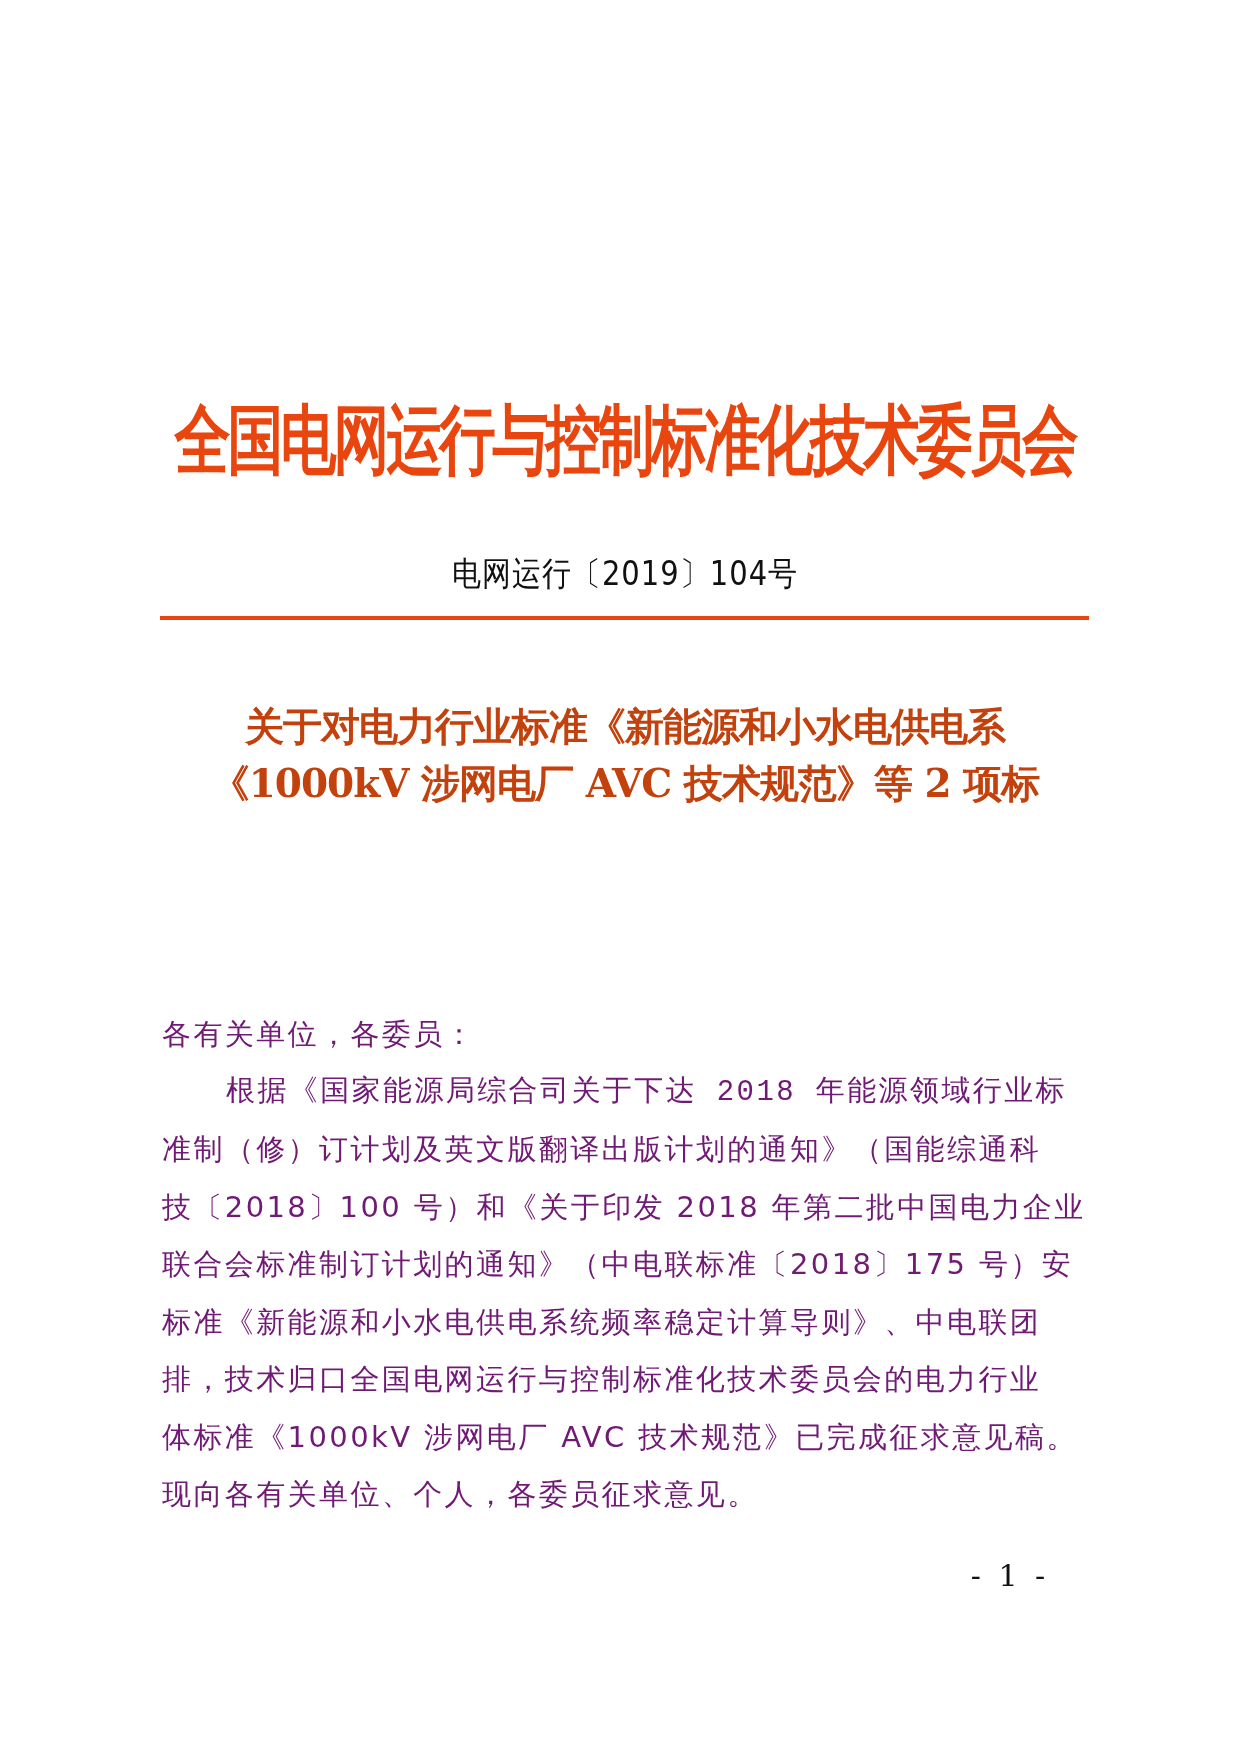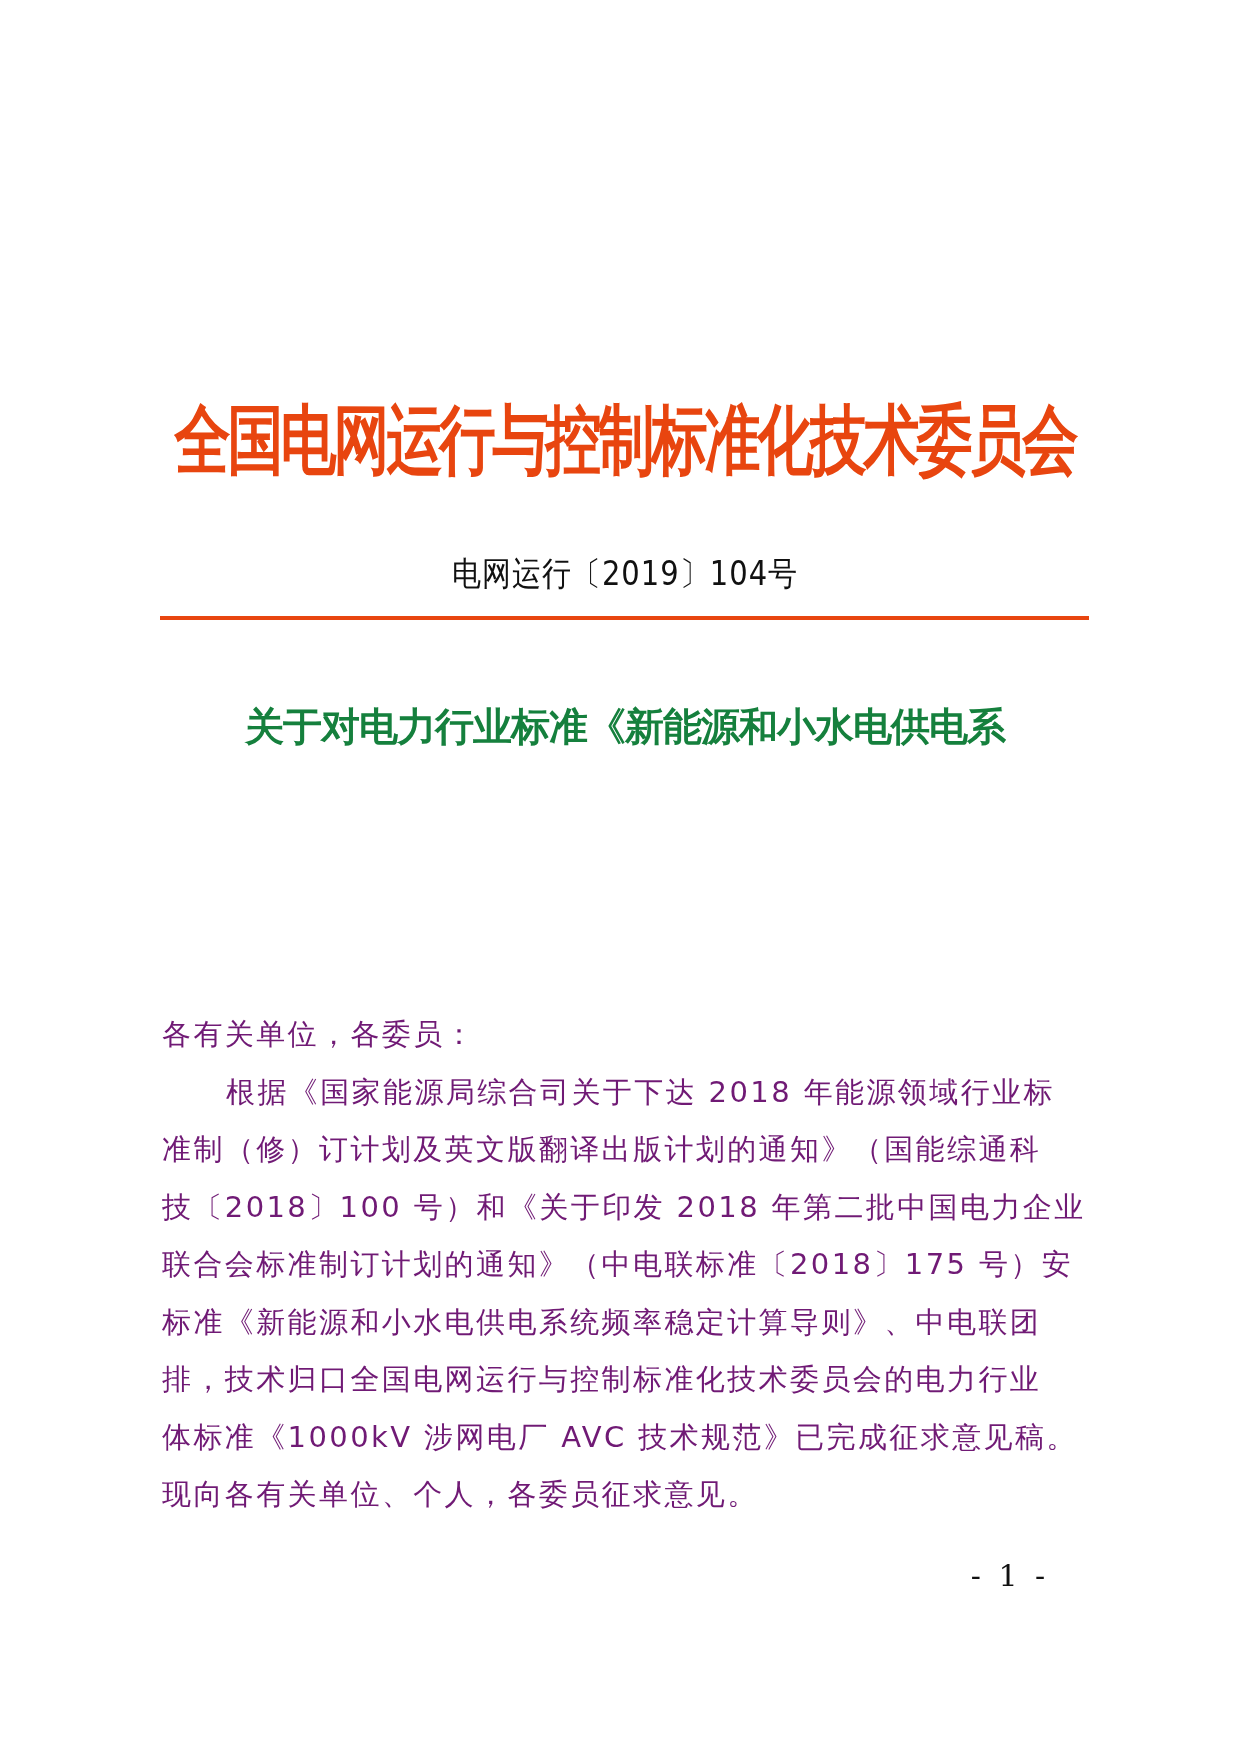--- a/index.html
+++ b/index.html
@@ -75,7 +75,7 @@
       line-height: 57px;
       letter-spacing: -1px;
       white-space: nowrap;
-      color: #15803d;
+      color: #c2410c;
     }
     .body {
       position: absolute;

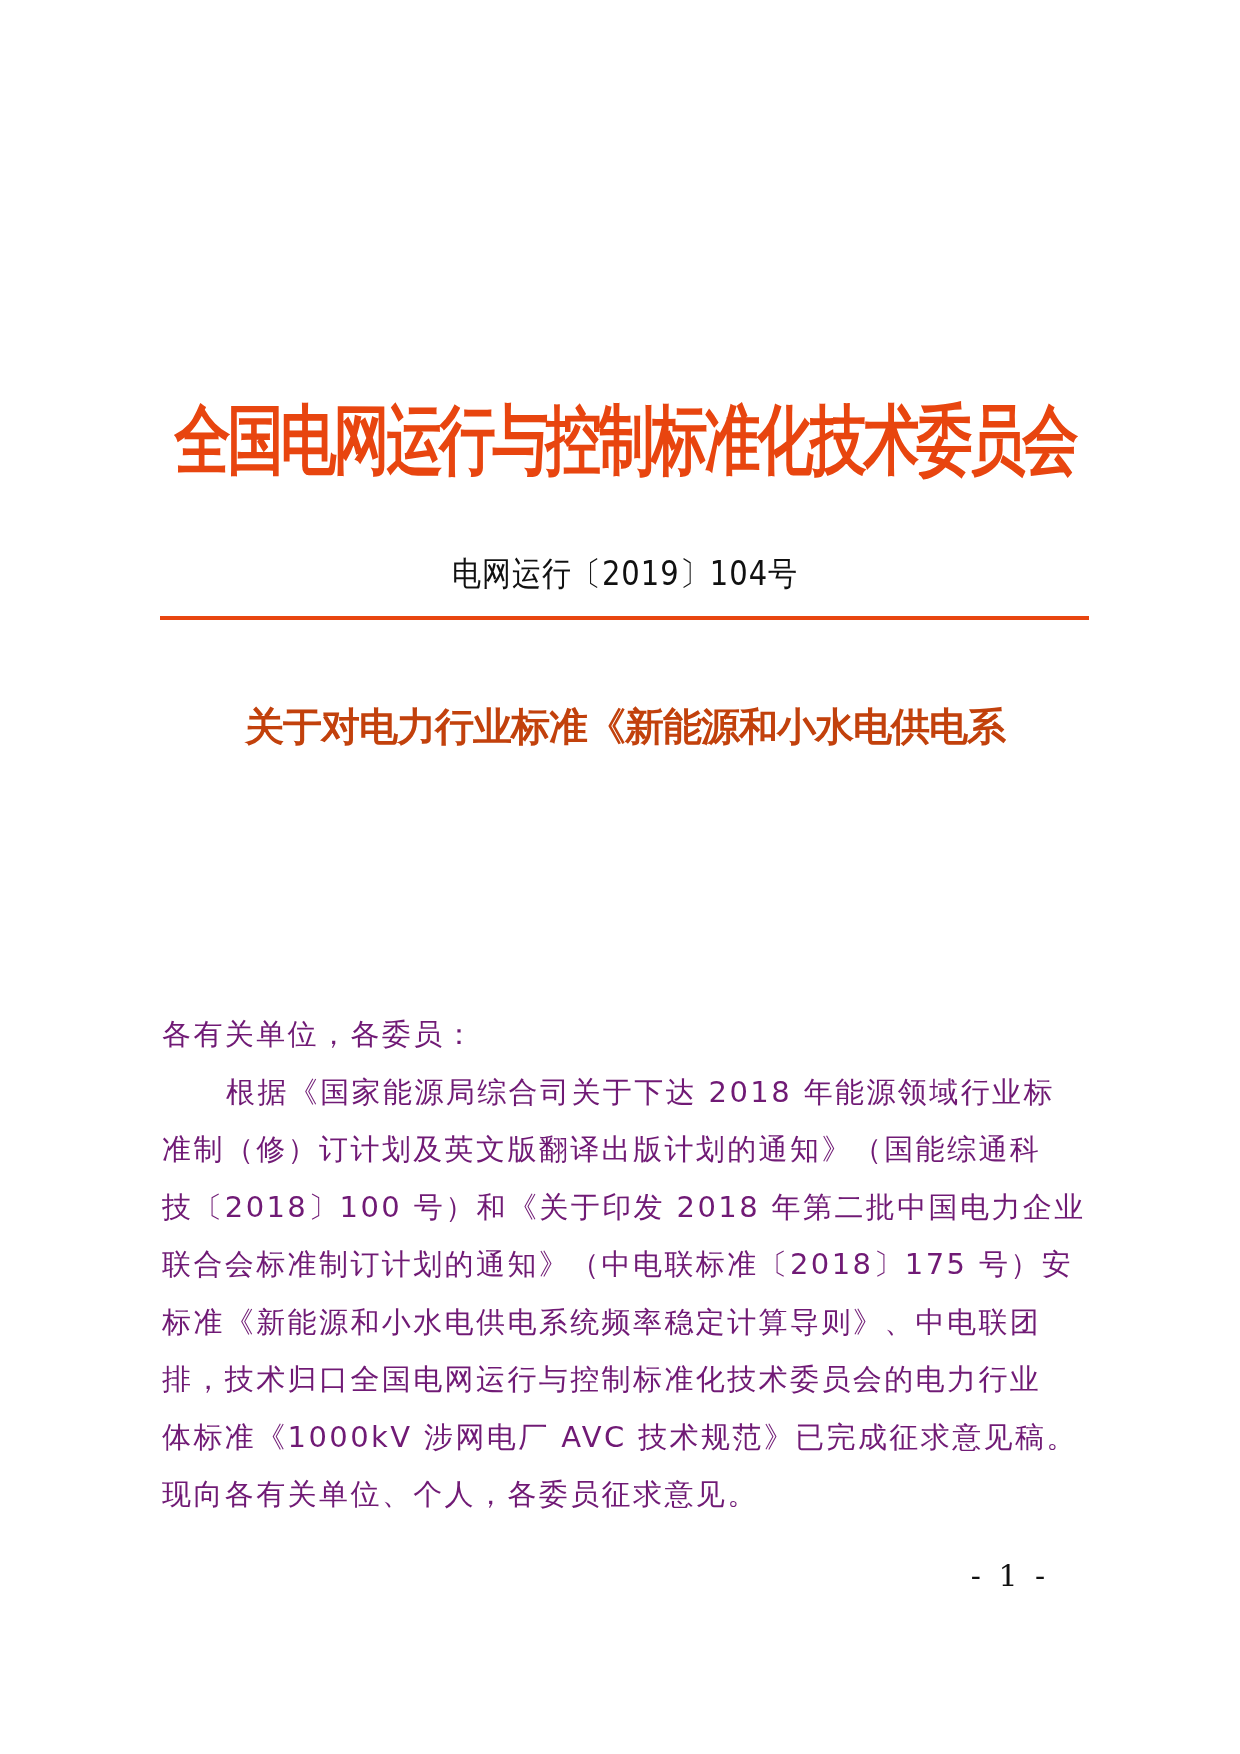--- a/index.html
+++ b/index.html
@@ -122,6 +122,7 @@
 
   <div class="heading">
     <span class="heading-line">关于对电力行业标准《新能源和小水电供电系</span>
+    <span class="heading-line">《1000kV 涉网电厂 AVC 技术规范》等 2 项标</span>
   </div>
 
   <div class="body">

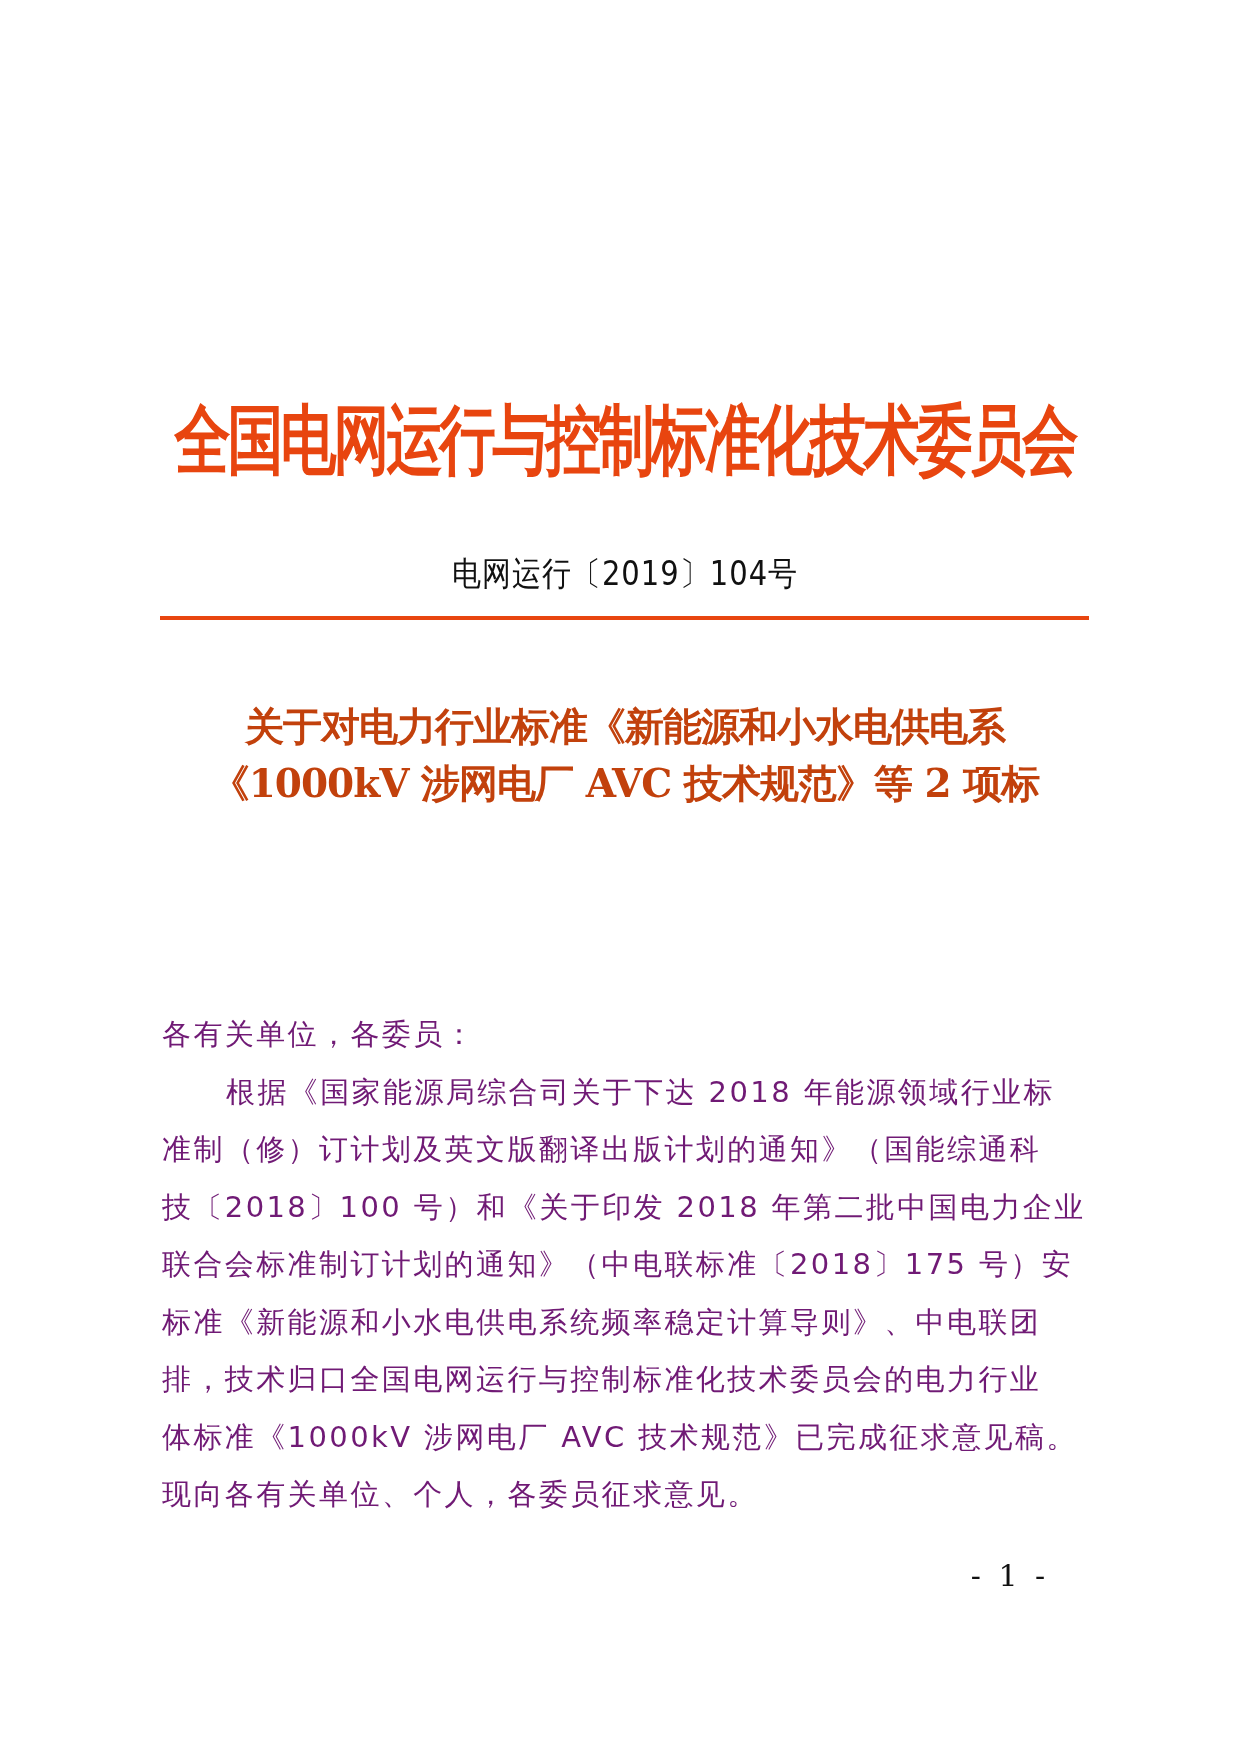--- a/index.html
+++ b/index.html
@@ -95,6 +95,7 @@
     }
     .indent {
       padding-left: 64px;
+      font-family: Liberation Mono, monospace;
     }
     .page-number {
       position: absolute;

